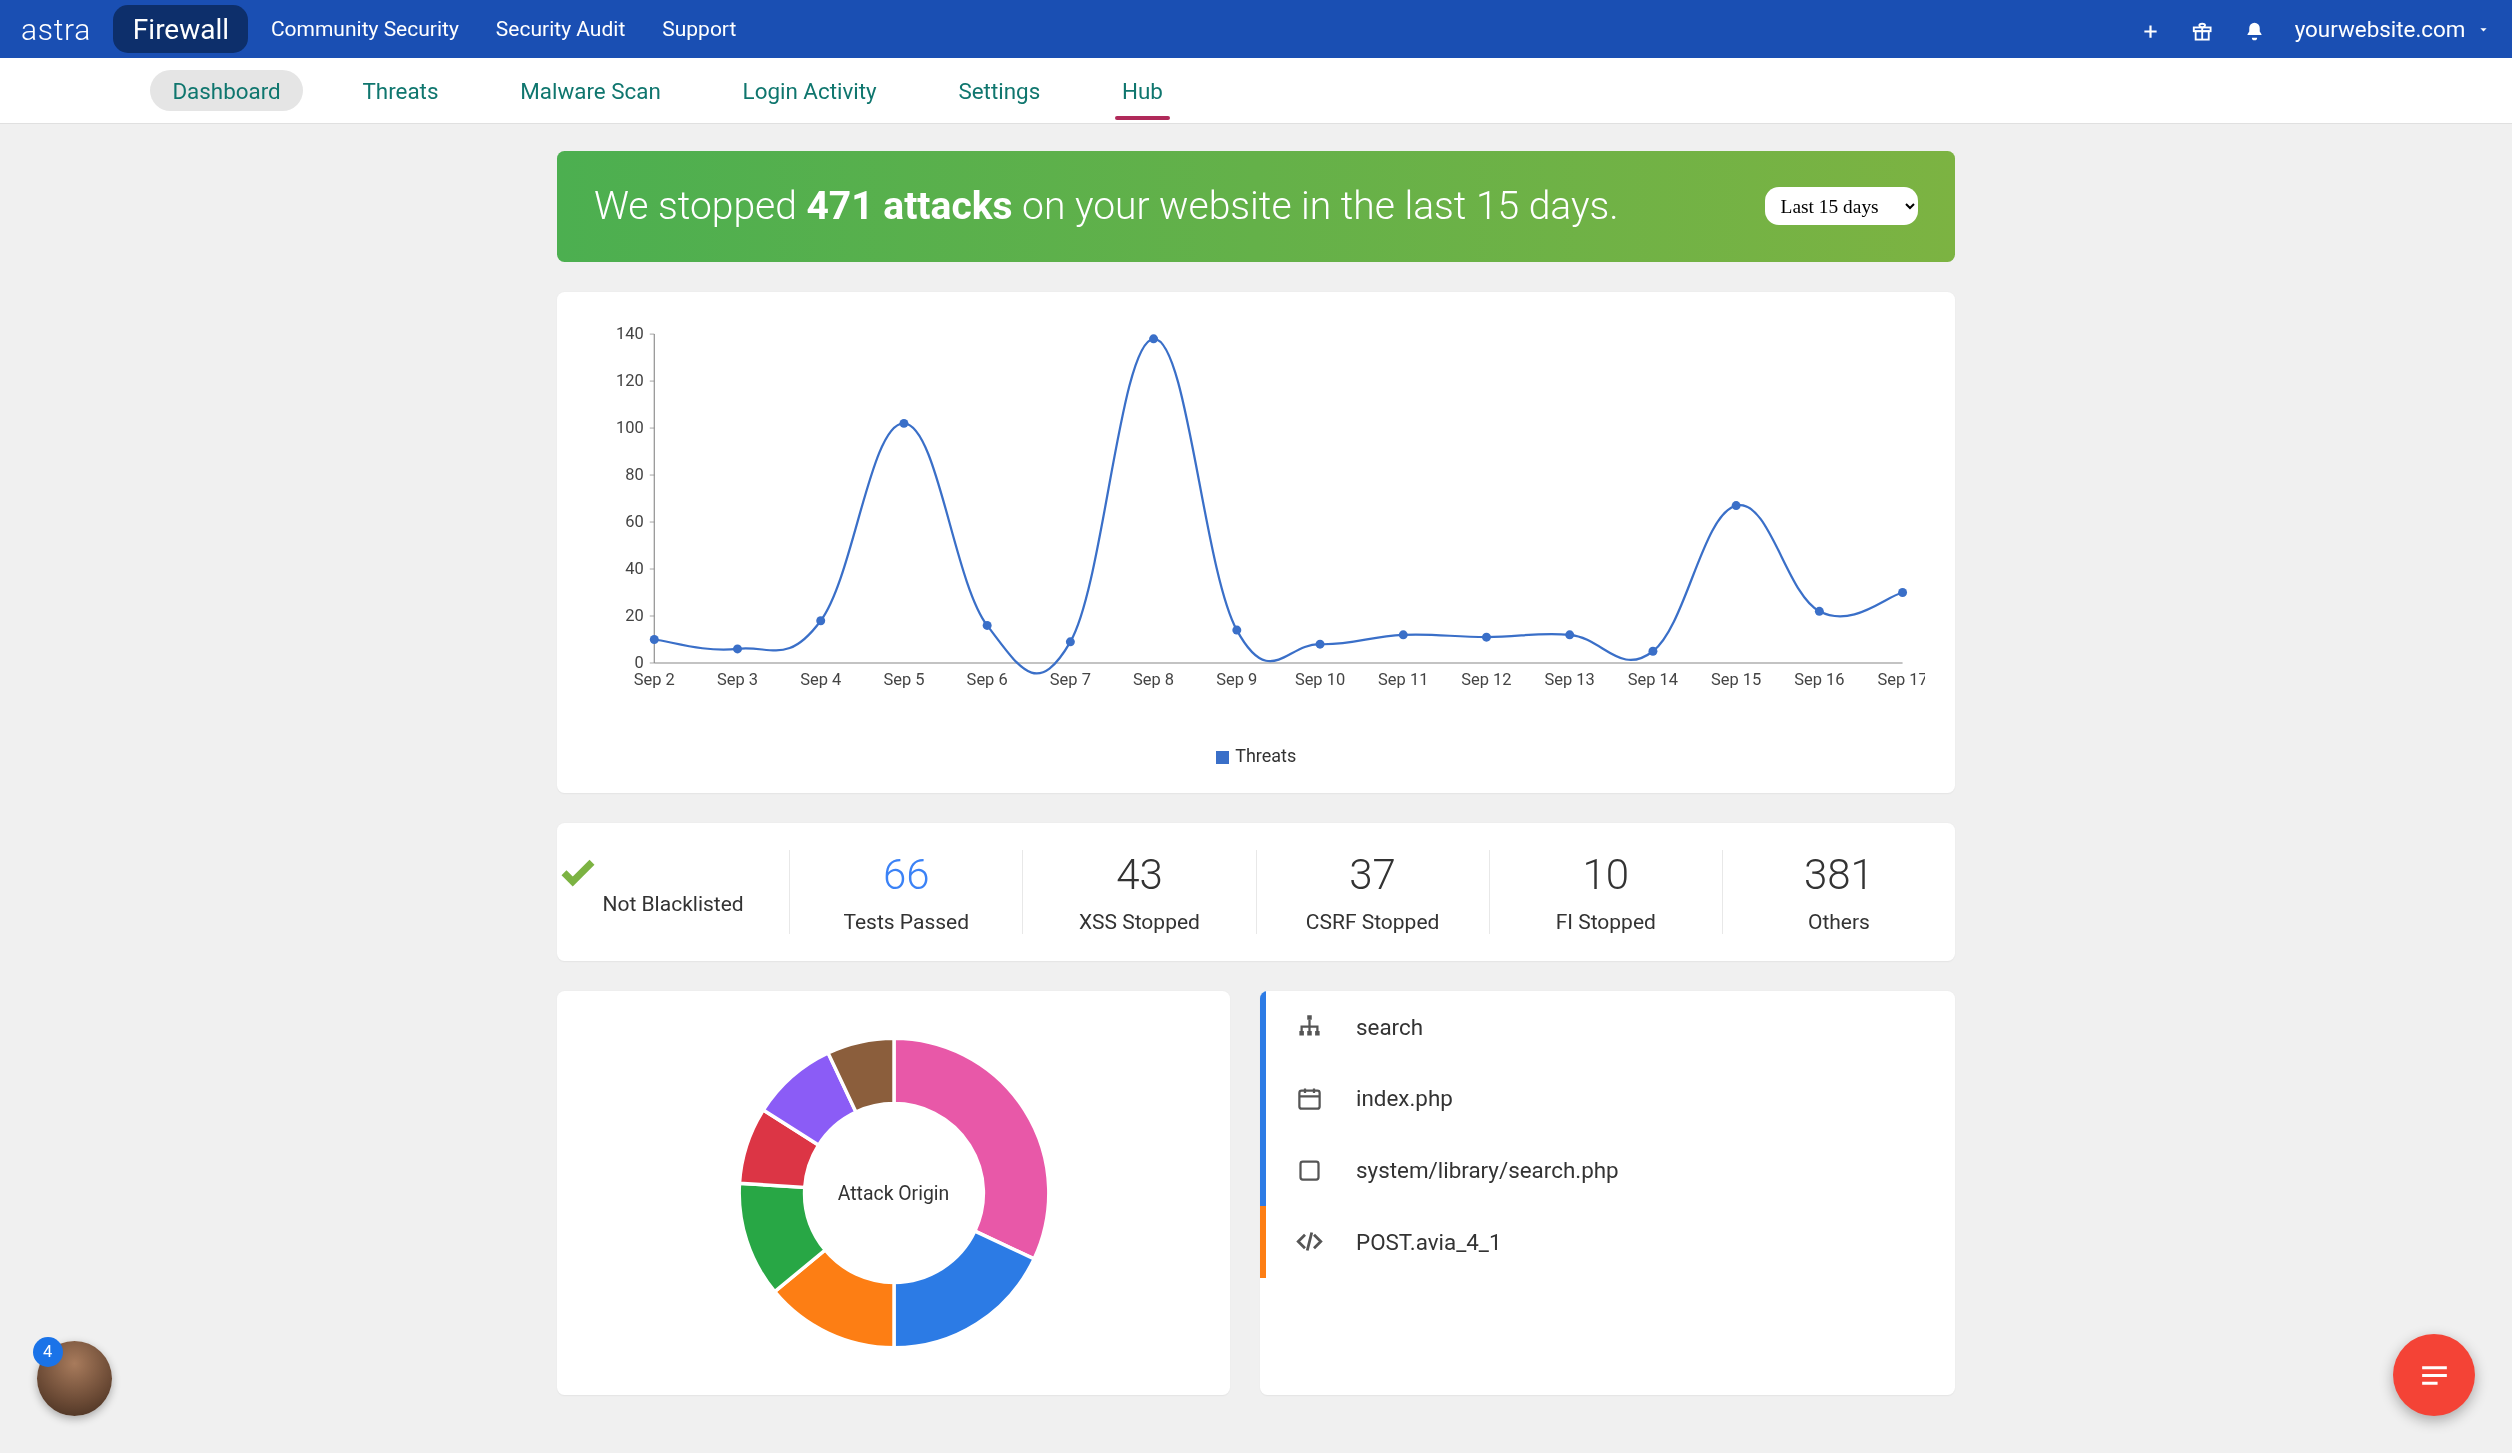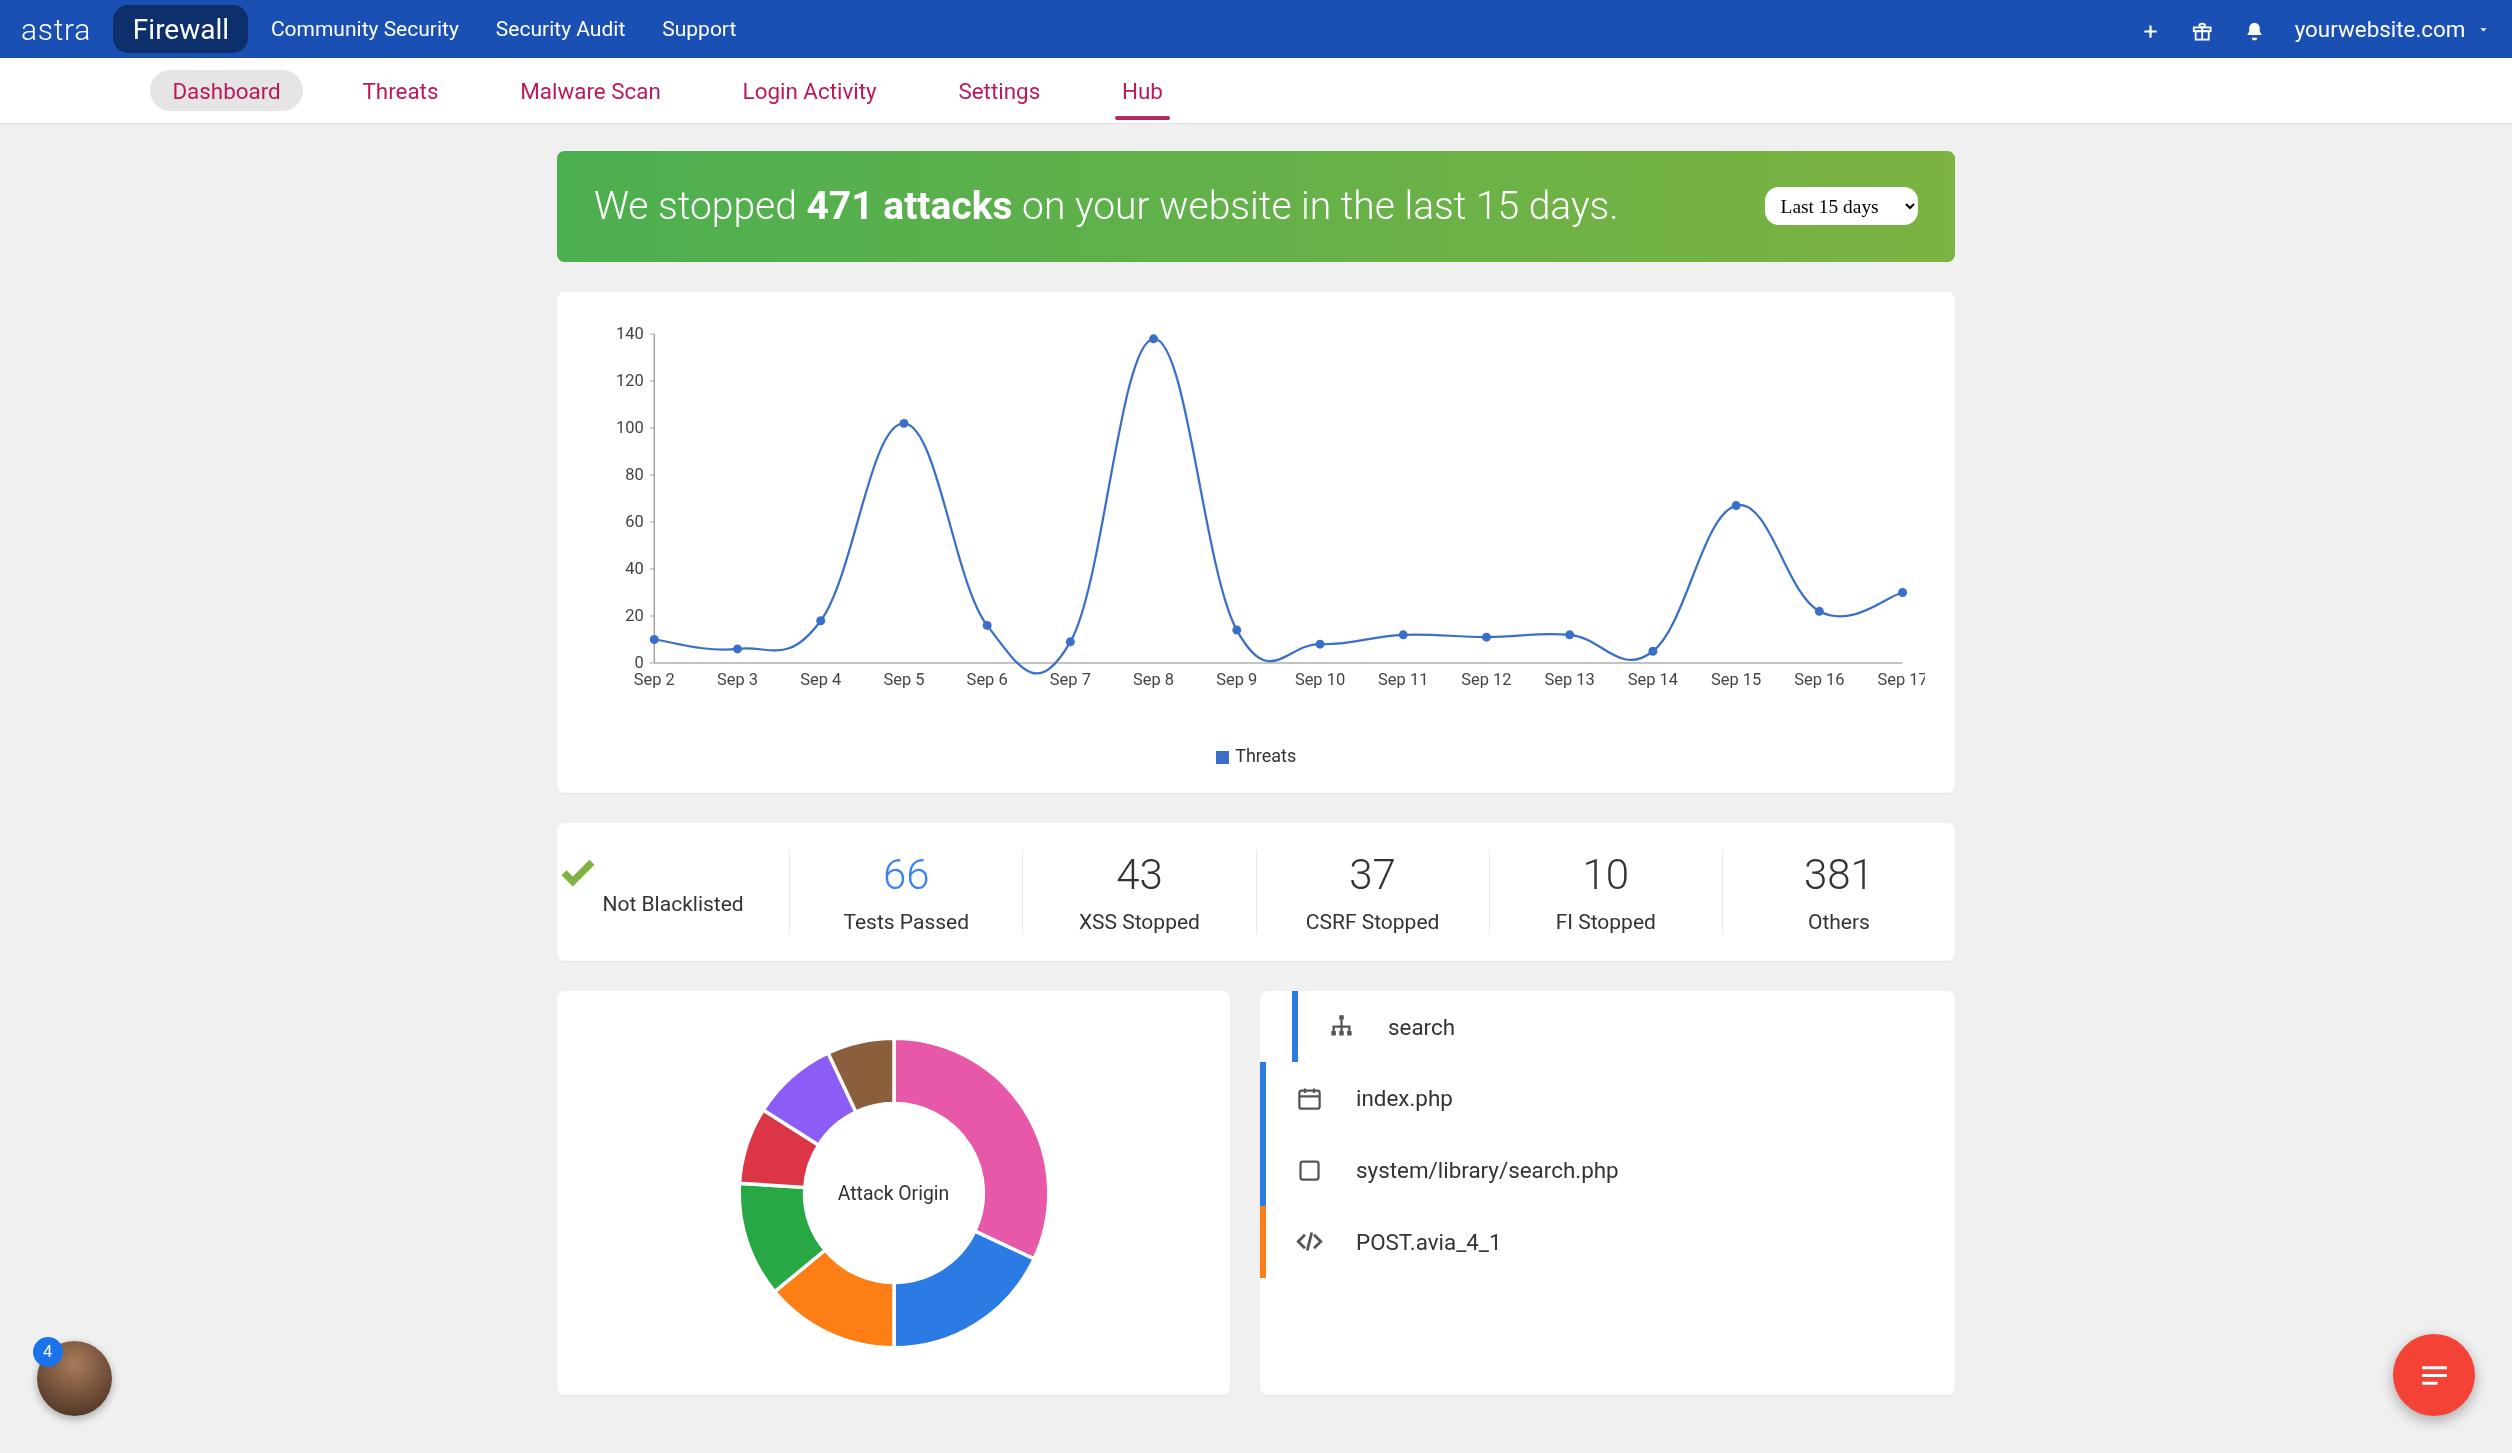--- a/index.html
+++ b/index.html
@@ -16,7 +16,7 @@
 
 
 .subtabs { background: #fff; height: 66px; display: flex; align-items: center; padding: 0 150px; border-bottom: 0.7px solid #e0e0e0; gap: 37px; }
-.subtab { font-size: 22.4px; color: #be185d; cursor: pointer; padding: 7.5px 22.4px; border-radius: 22.4px; }
+.subtab { font-size: 22.4px; color: #0f766e; cursor: pointer; padding: 7.5px 22.4px; border-radius: 22.4px; }
 .subtab.active { background: #e5e5e5; }
 .subtab.hub { position: relative; }
 .subtab.hub::after { content: ""; position: absolute; left: 15px; right: 15px; bottom: -9px; height: 4.5px; background: #b02a5a; border-radius: 2.2px; }

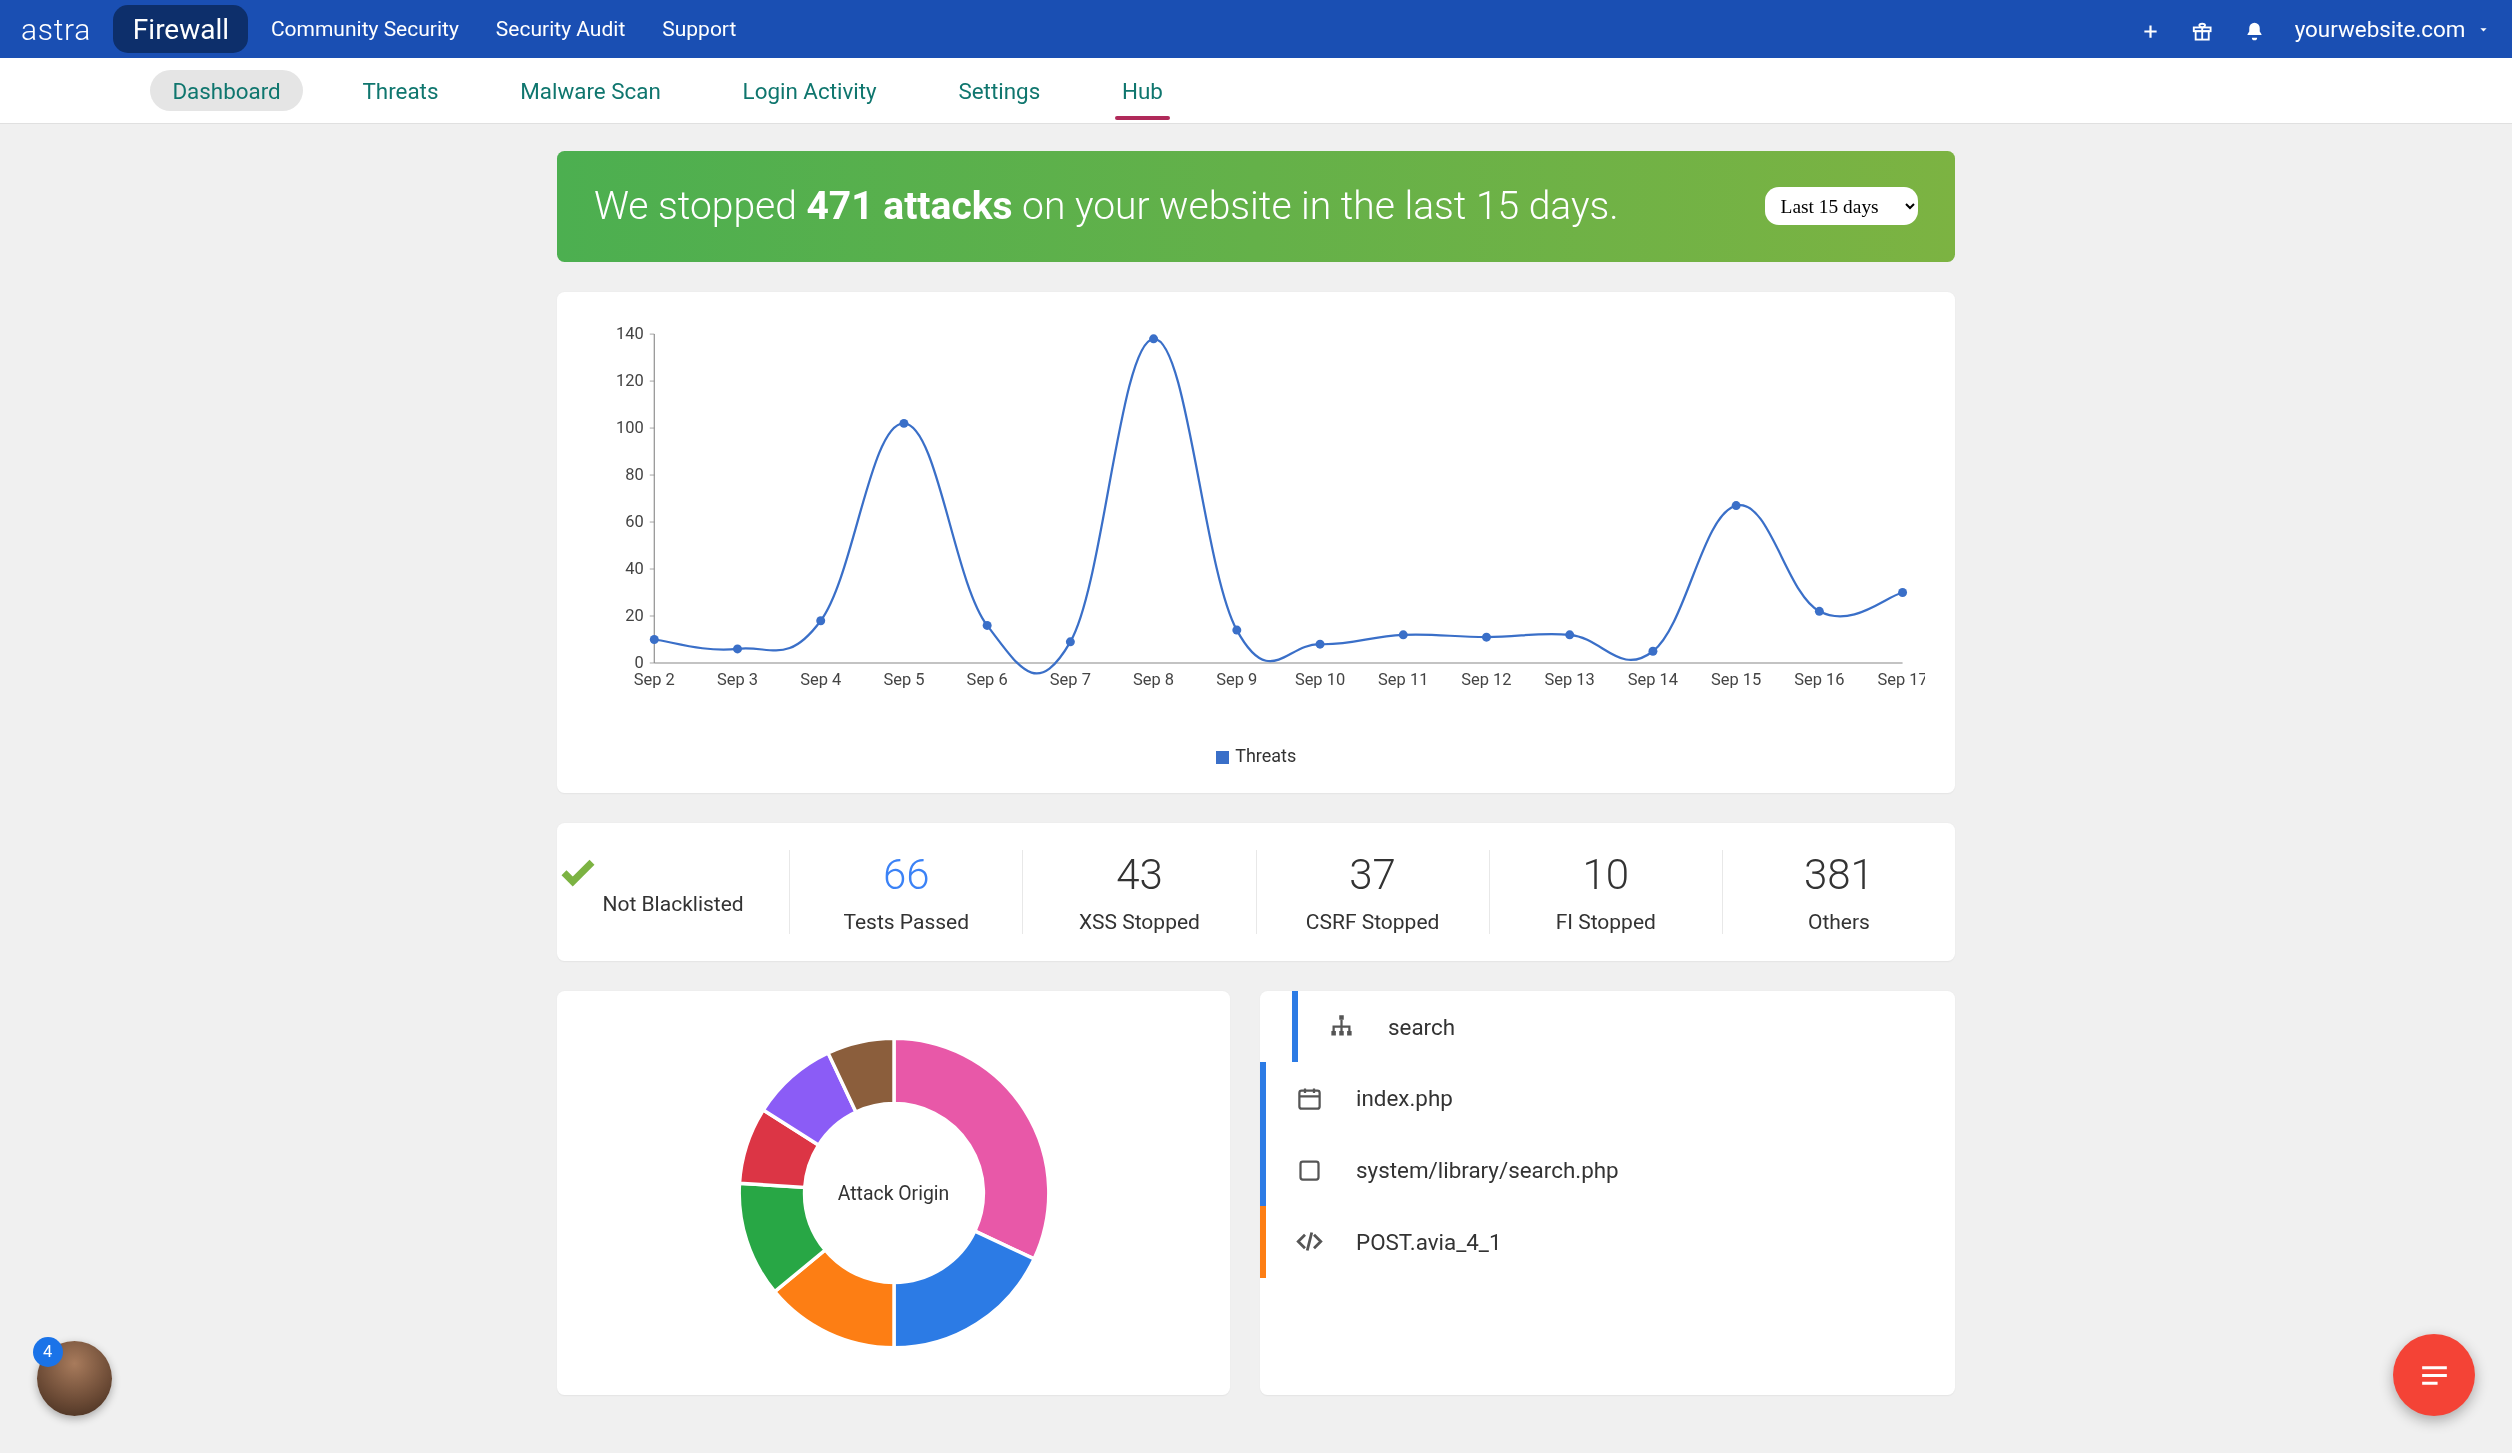--- a/index.html
+++ b/index.html
@@ -228,7 +228,7 @@
       </div>
     </div>
     <div class="list-card" id="attack-list">
-        <div class="list-item" style="border-left-color: rgb(44, 123, 229); margin-left: 32px;">
+        <div class="list-item" style="border-left-color: rgb(44, 123, 229);">
           <span class="li-icon">
             <svg width="27" height="27" viewBox="0 0 24 24" fill="#555">
               <rect x="10" y="2" width="4" height="4"></rect>

